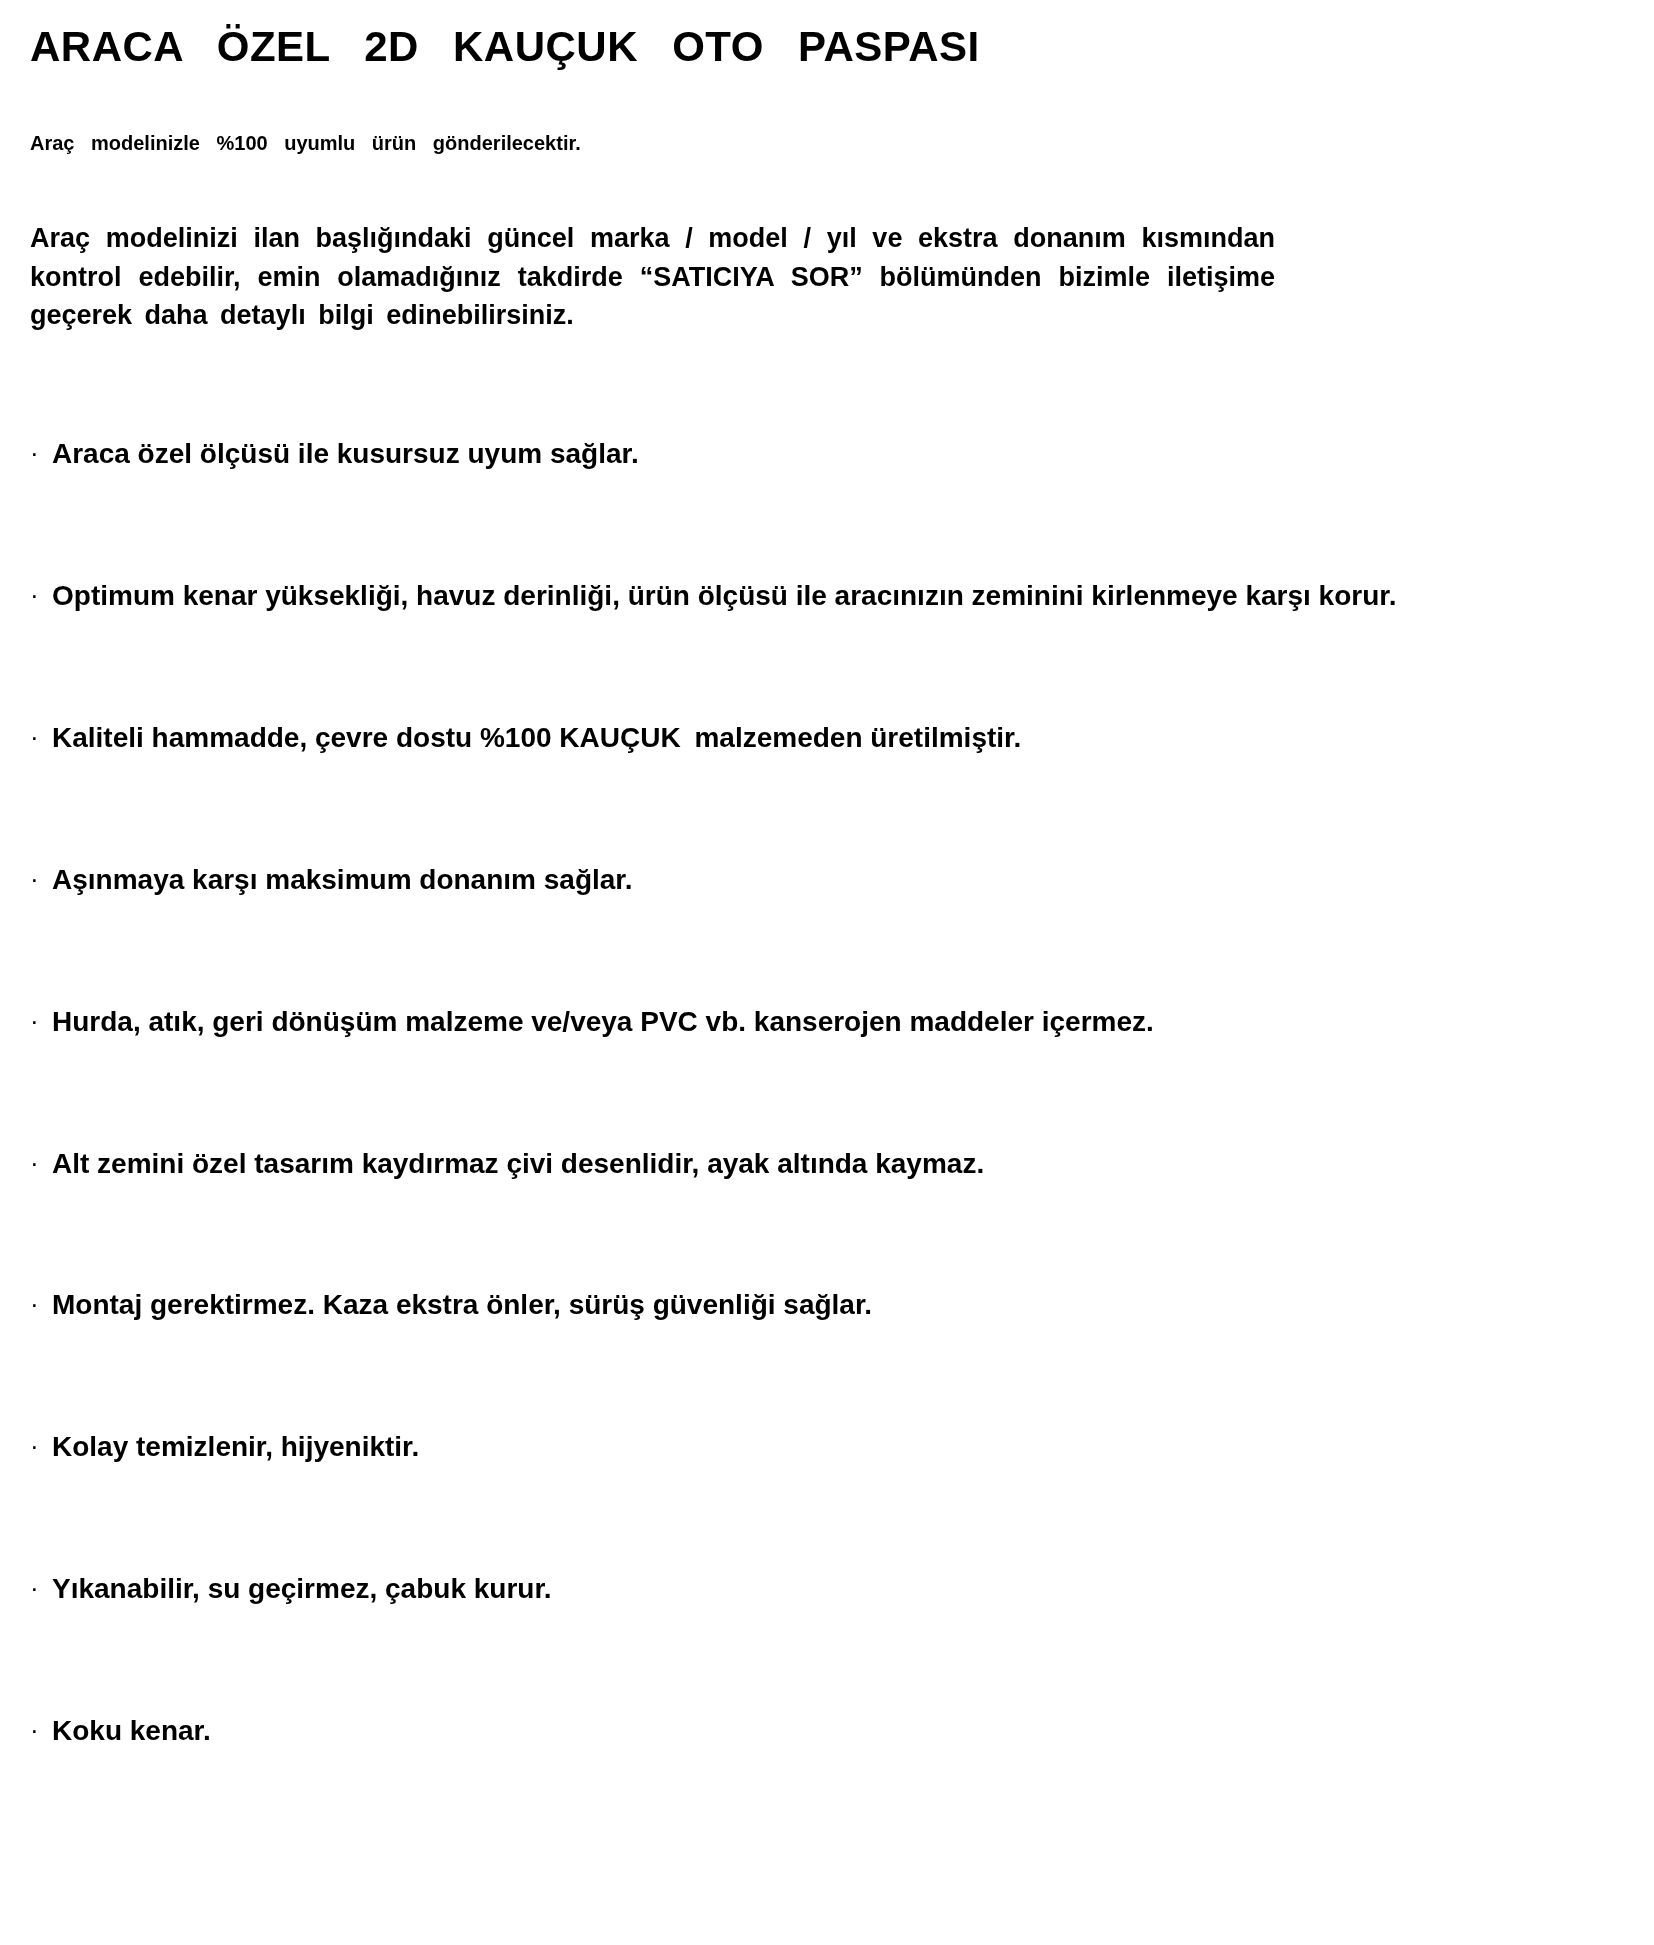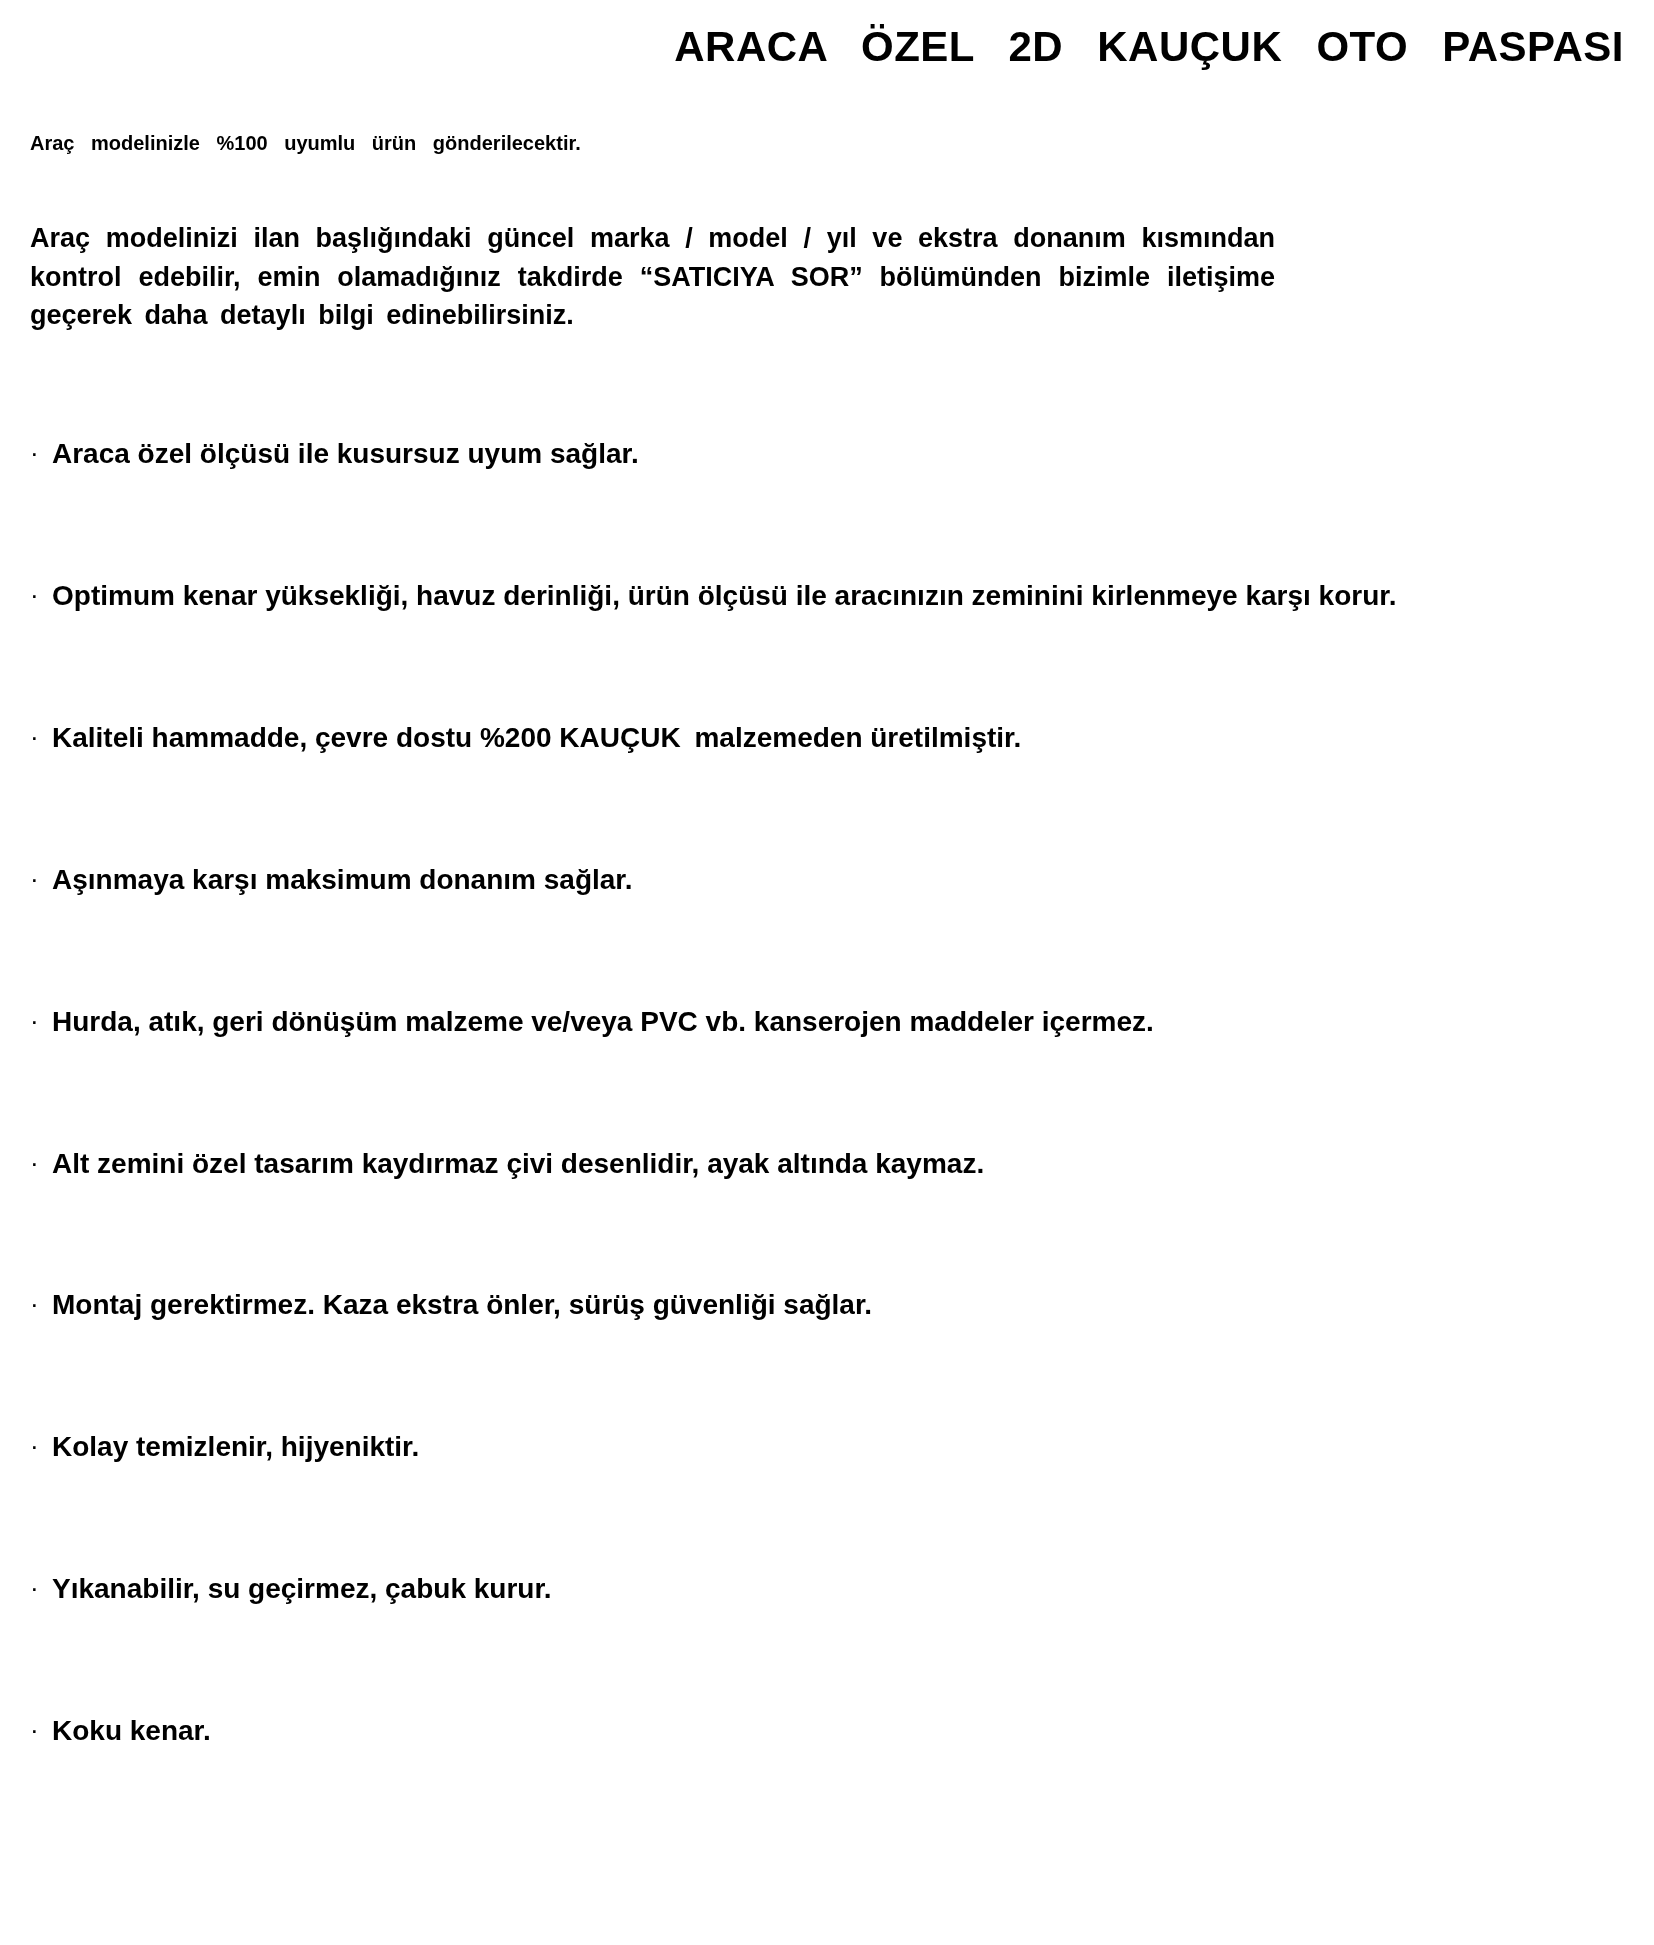--- a/index.html
+++ b/index.html
@@ -23,7 +23,6 @@
     line-height: 1.1;
     margin-bottom: 62px;
     white-space: nowrap;
-    text-align: right;
   }
   .compat-note {
     font-size: 20px;

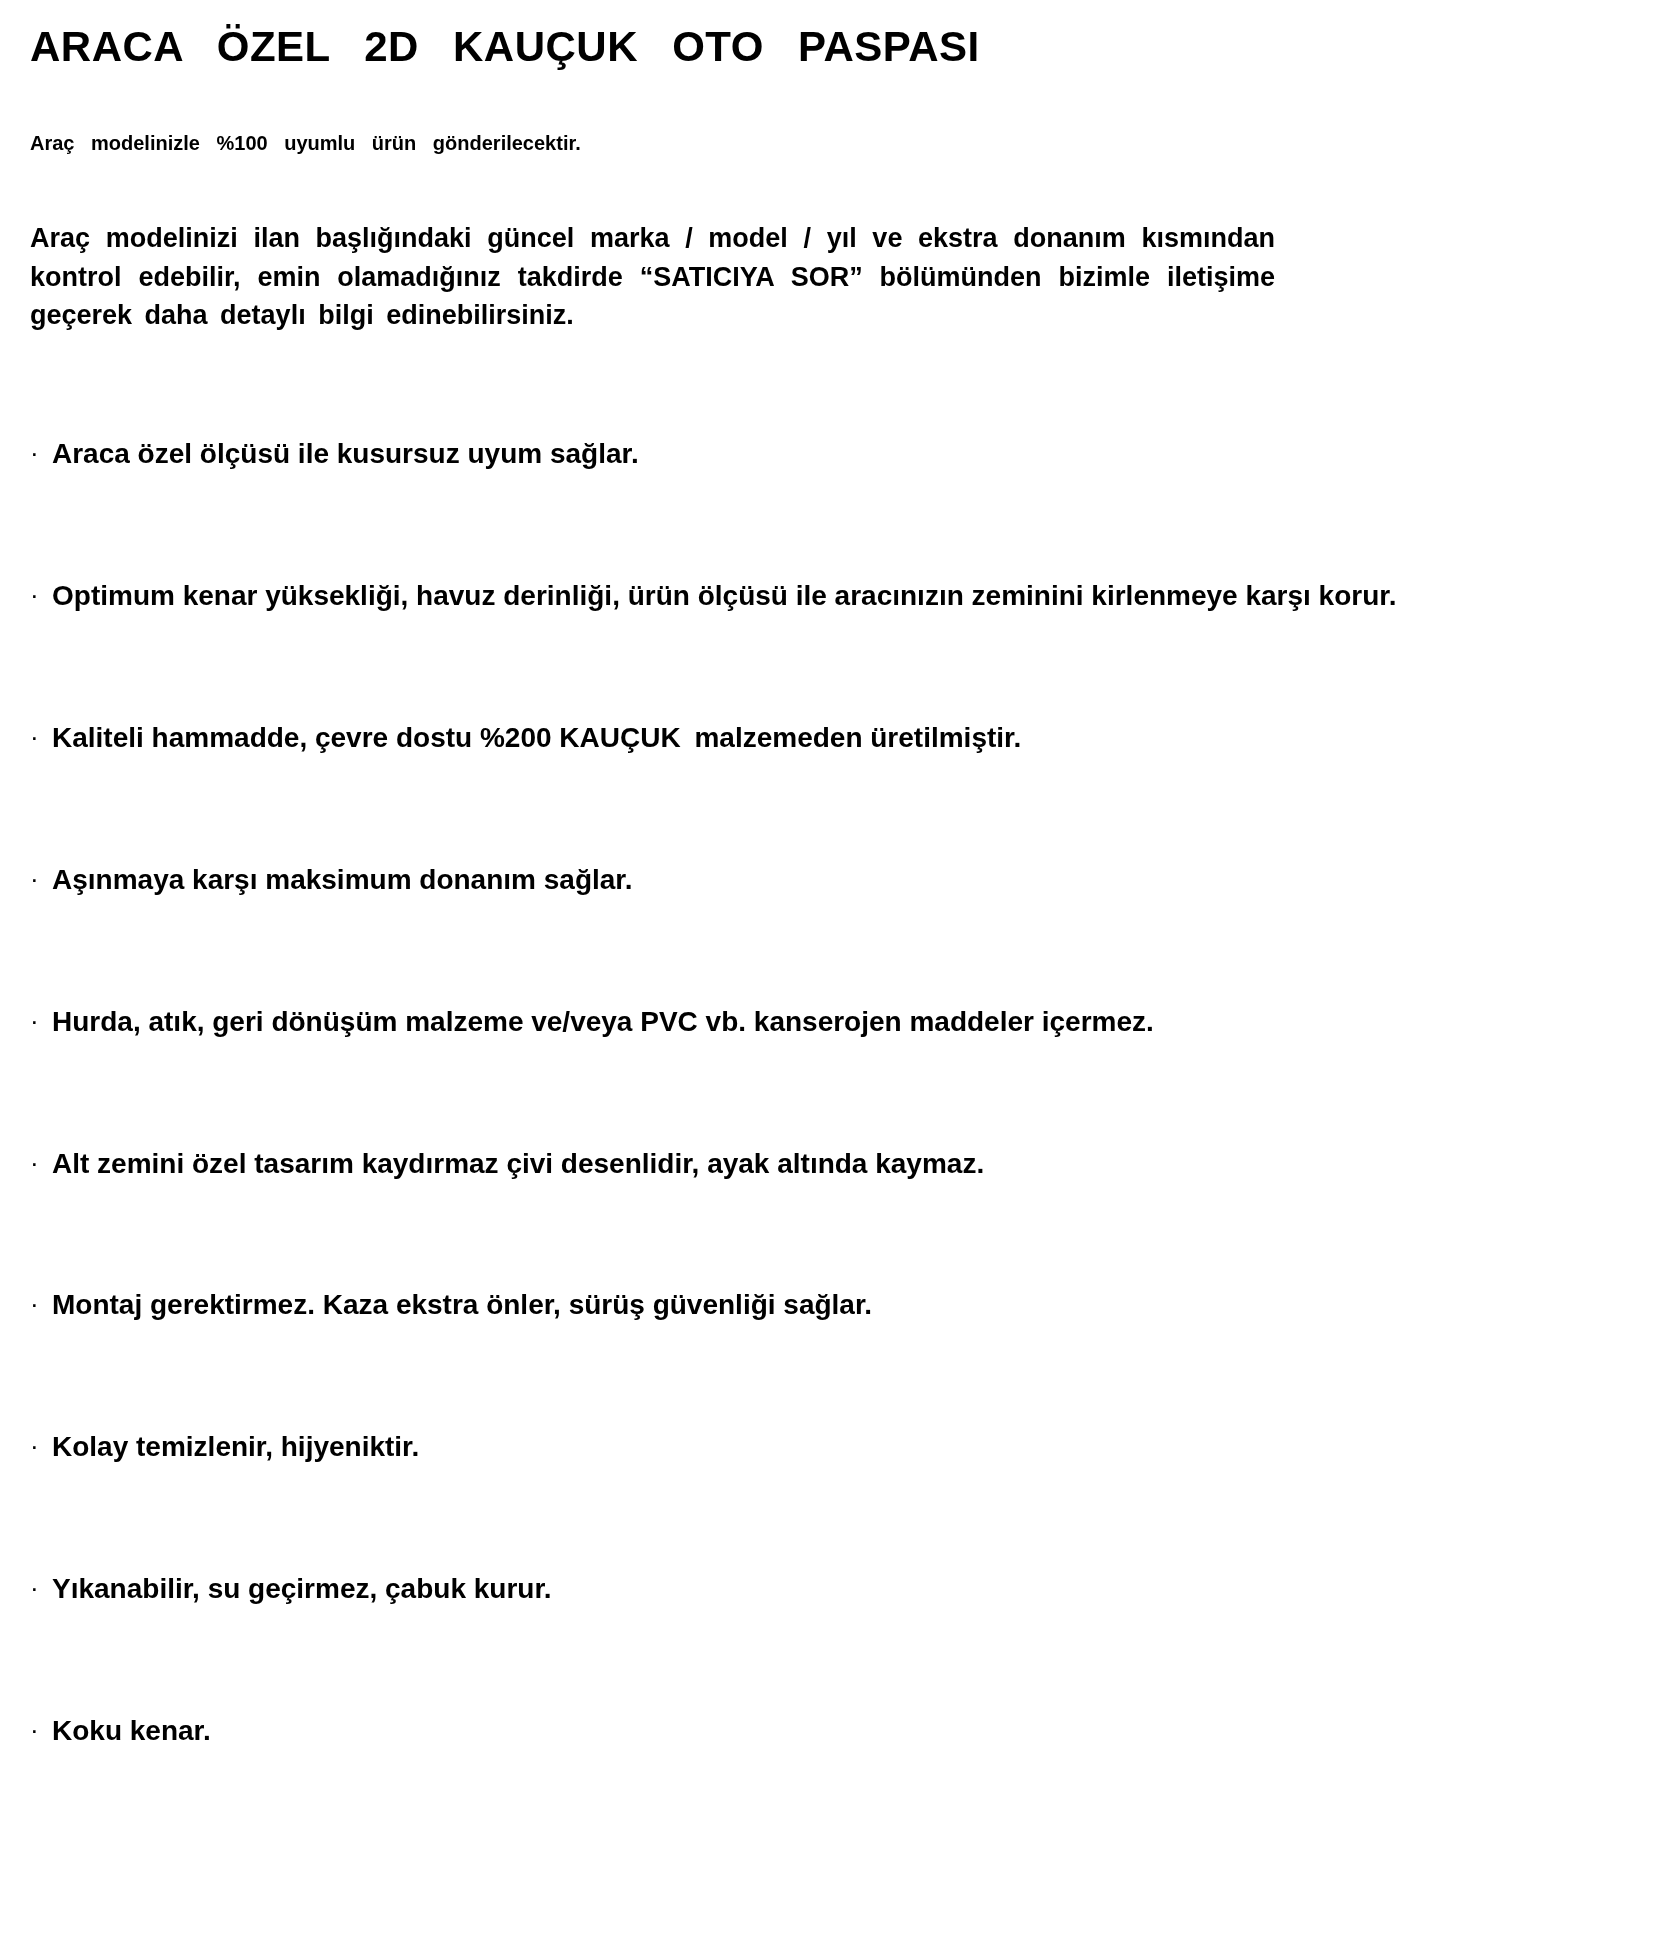--- a/index.html
+++ b/index.html
@@ -83,7 +83,7 @@
 
   <div class="bullet-row">
     <span class="bullet-marker">·</span>
-    <span class="bullet-text"><span>Kaliteli hammadde, çevre dostu </span><b>%200 KAUÇUK</b><span> malzemeden üretilmiştir.</span></span>
+    <span class="bullet-text"><span>Kaliteli hammadde, çevre dostu </span><b>%100 KAUÇUK</b><span> malzemeden üretilmiştir.</span></span>
   </div>
 
   <div class="bullet-row">

